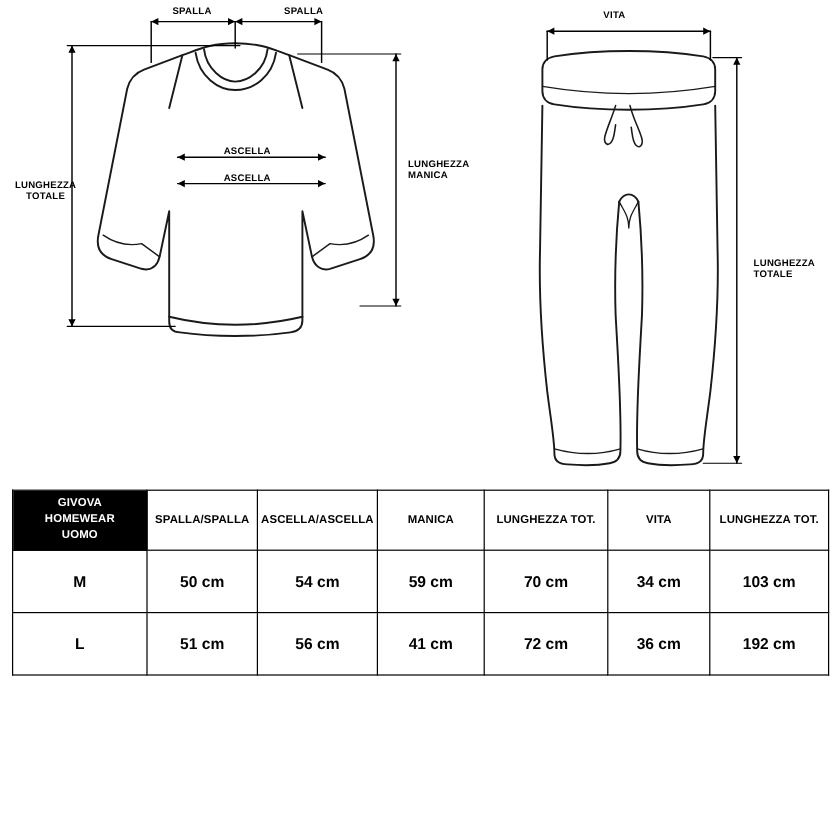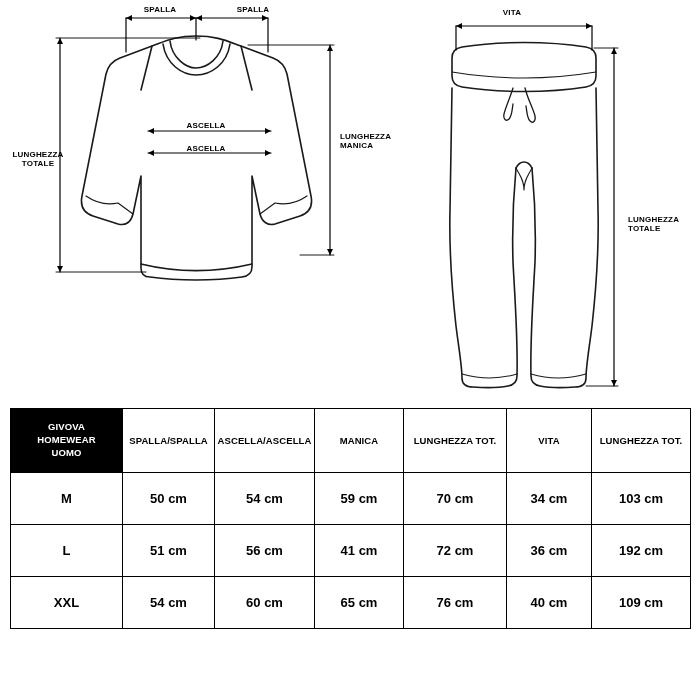--- a/index.html
+++ b/index.html
@@ -46,7 +46,7 @@
     padding: 0;
   }
   #size-table thead th {
-    height: 64px;
+    height: 50px;
     font-size: 9.5px;
     font-weight: bold;
     letter-spacing: 0.1px;

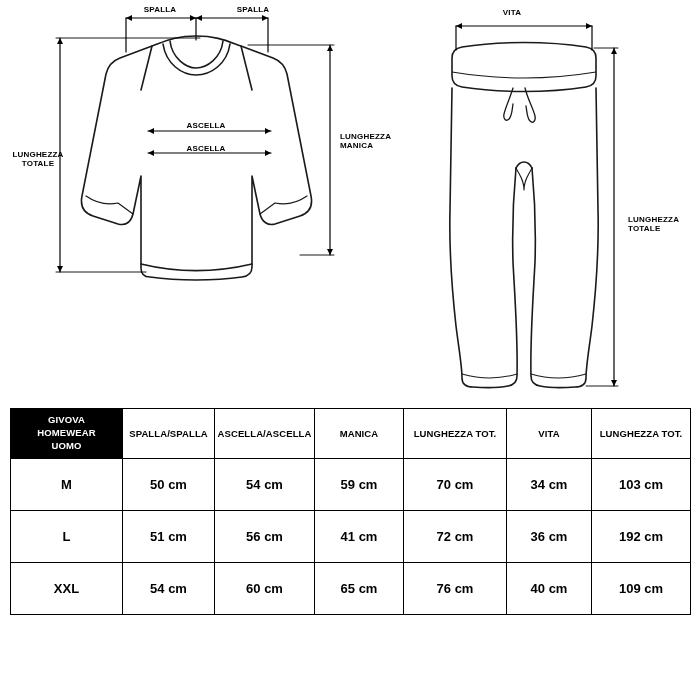--- a/index.html
+++ b/index.html
@@ -283,15 +283,6 @@
       <td>36 cm</td>
       <td>192 cm</td>
     </tr>
-    <tr>
-      <td class="size-cell">XXL</td>
-      <td>54 cm</td>
-      <td>60 cm</td>
-      <td>65 cm</td>
-      <td>76 cm</td>
-      <td>40 cm</td>
-      <td>109 cm</td>
-    </tr>
   </tbody>
 </table>
 

